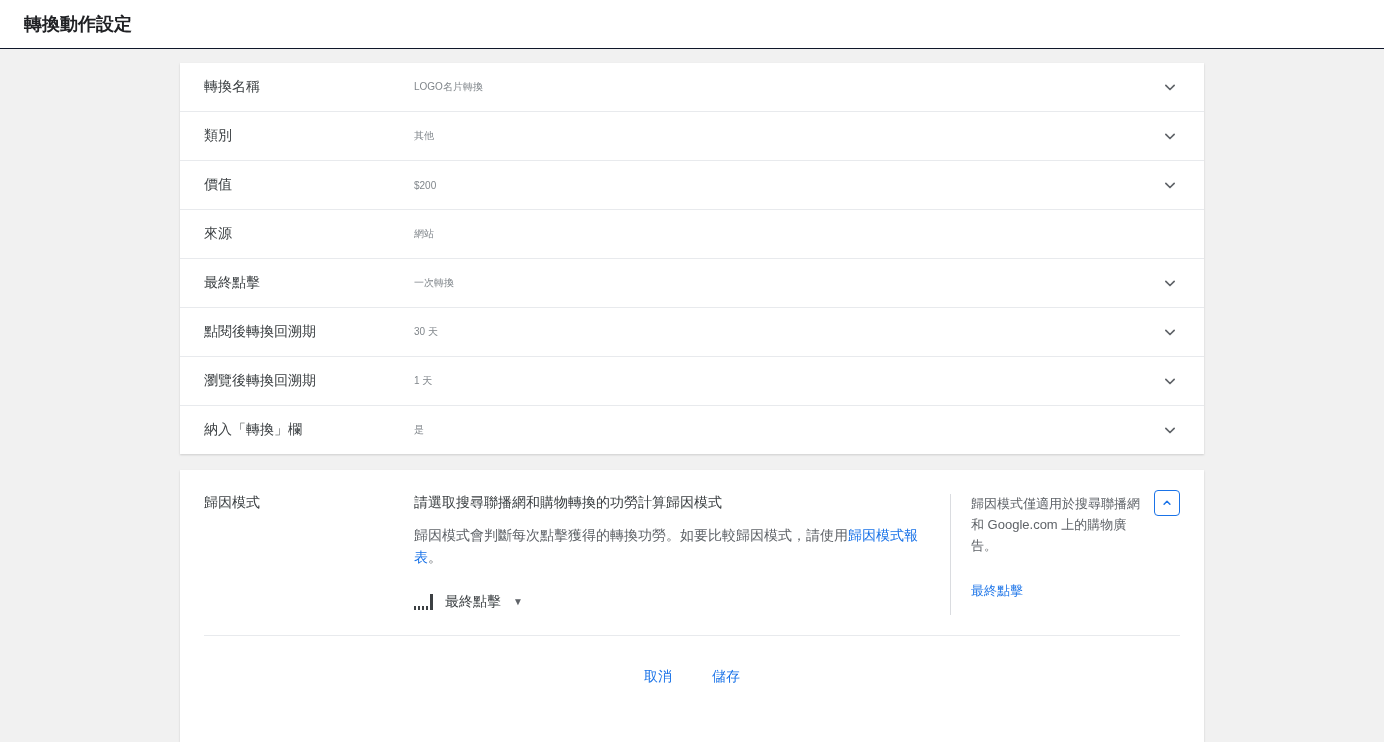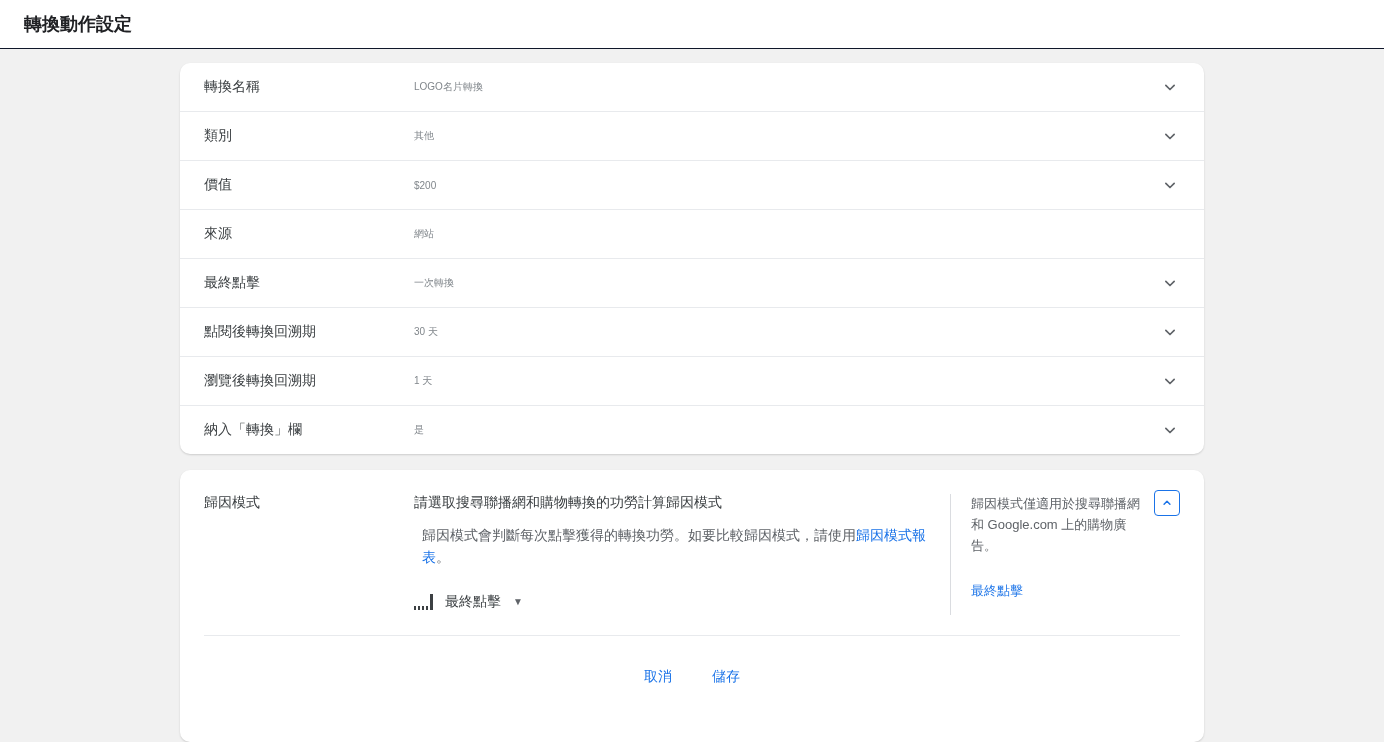--- a/index.html
+++ b/index.html
@@ -24,7 +24,7 @@
   .card {
     background: #fff;
     box-shadow: 0 1px 2px rgba(0,0,0,0.15);
-    border-radius: 10px;
+    border-radius: 0;
     margin-bottom: 16px;
   }
   .row {

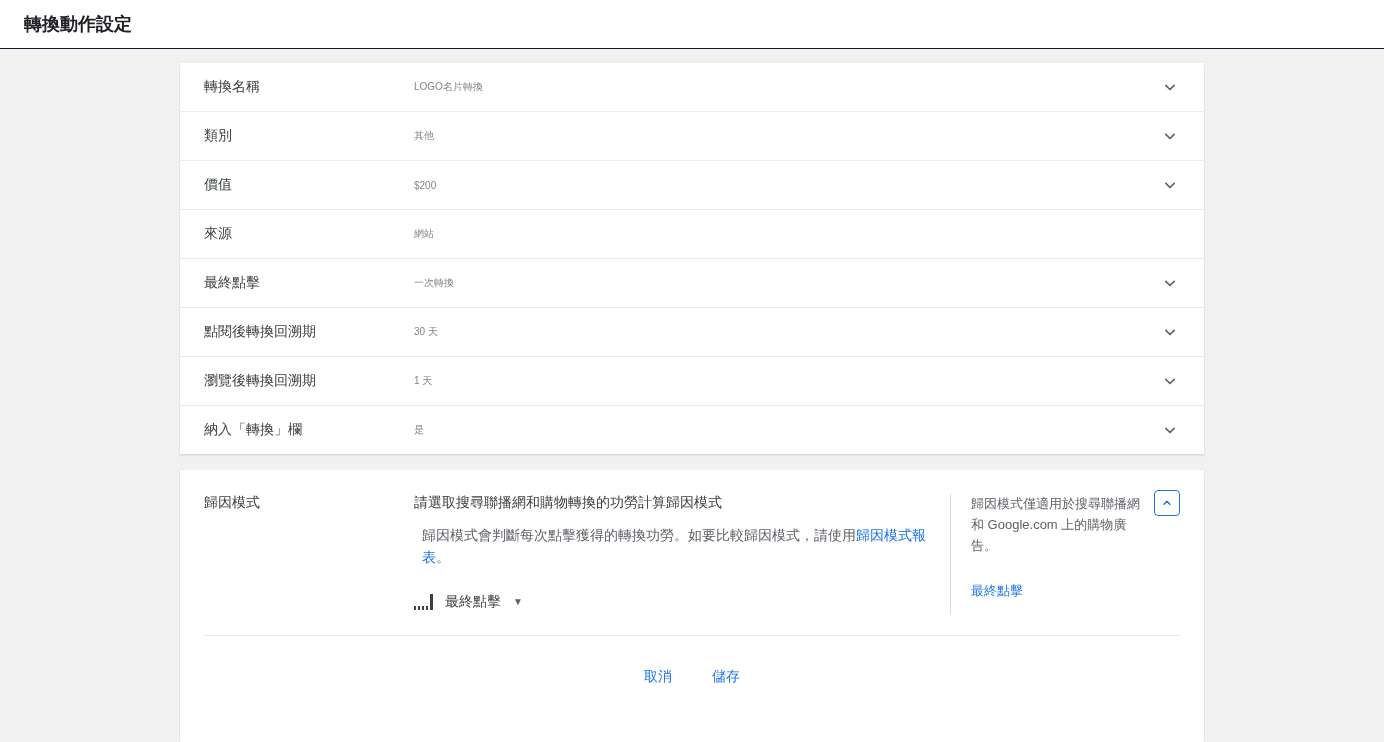--- a/index.html
+++ b/index.html
@@ -71,7 +71,6 @@
     color:#5f6368;
     line-height:1.6;
     margin-bottom:20px;
-    margin-left:8px;
   }
   .link { color:#1a73e8; cursor:pointer; text-decoration:none; }
   .dropdown-select {

